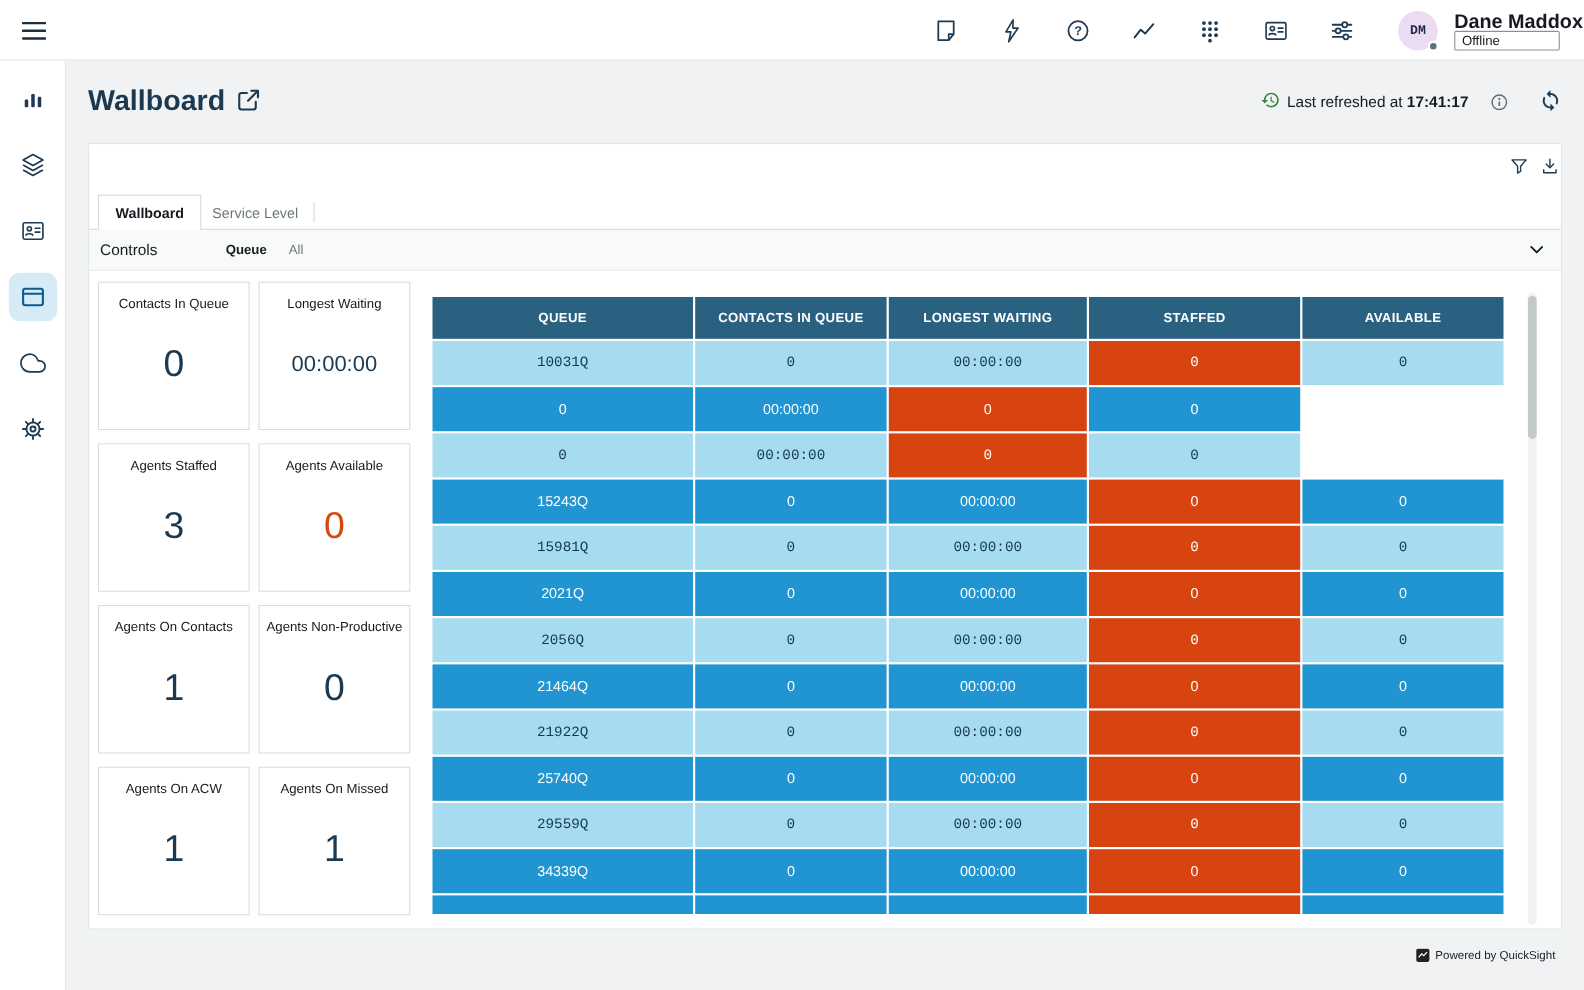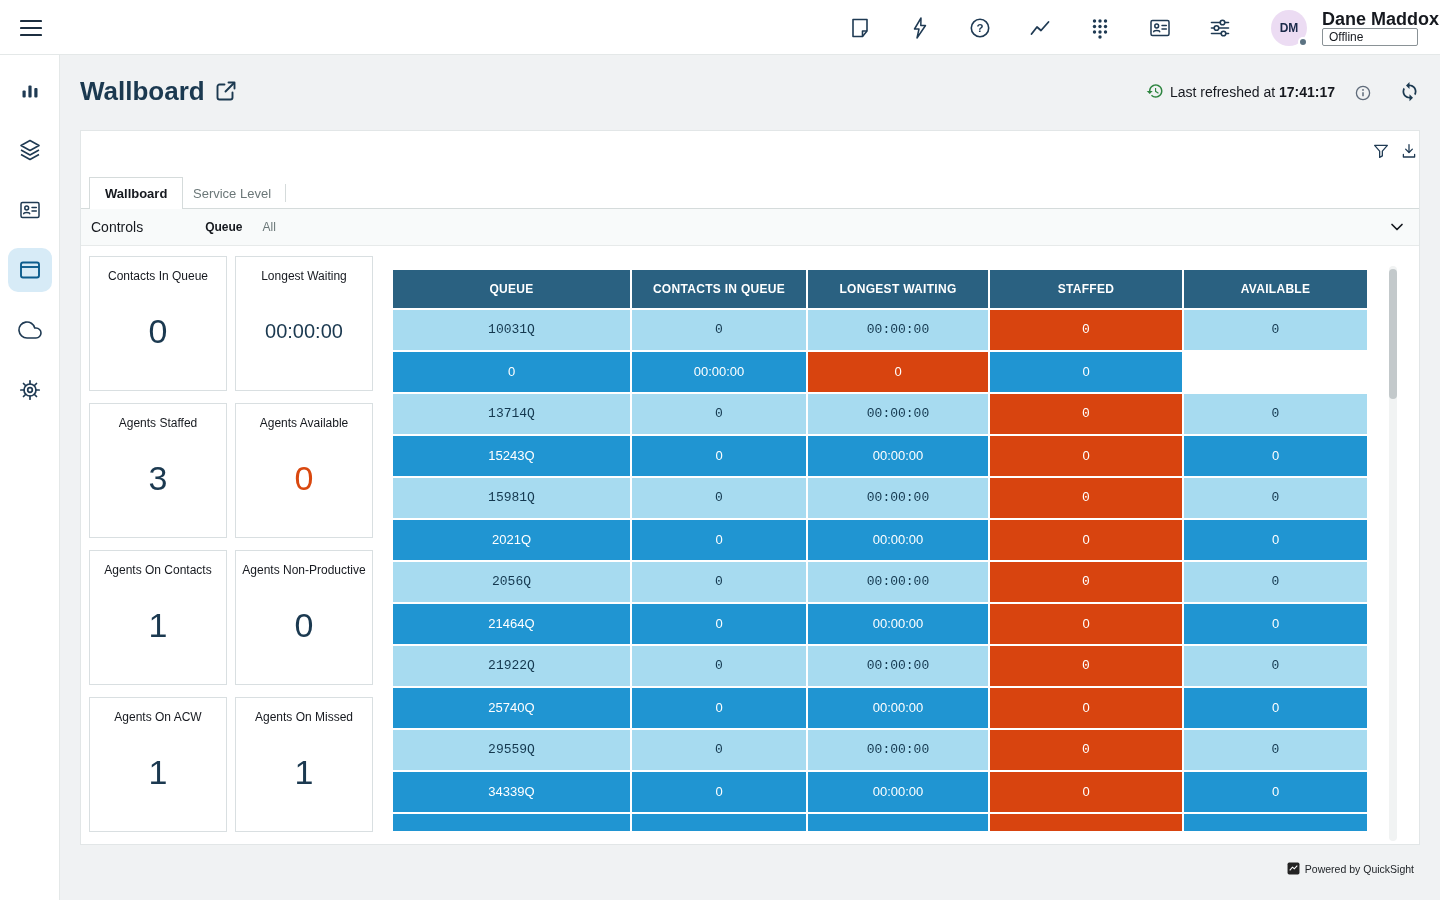--- a/index.html
+++ b/index.html
@@ -16,7 +16,7 @@
   .ti { position:absolute; top:16px; width:24px; height:24px; }
   .avatar { position:absolute; left:1271px; top:10px; width:36px; height:36px; border-radius:50%;
             background:#ecdcf3; display:flex; align-items:center; justify-content:center;
-            font-size:12px; font-weight:bold; color:#1b2a4a; cursor:pointer; }
+            font-size:12px; font-weight:bold; color:#1b2a4a; cursor:pointer;font-family:Liberation Mono, monospace; }
   .status-dot { position:absolute; right:-1px; bottom:-1px; width:10px; height:10px;
                 border-radius:50%; background:#5b7282; border:2px solid #fff; }
   .user-name { position:absolute; left:1322px; top:9px; font-size:18px; font-weight:bold; }

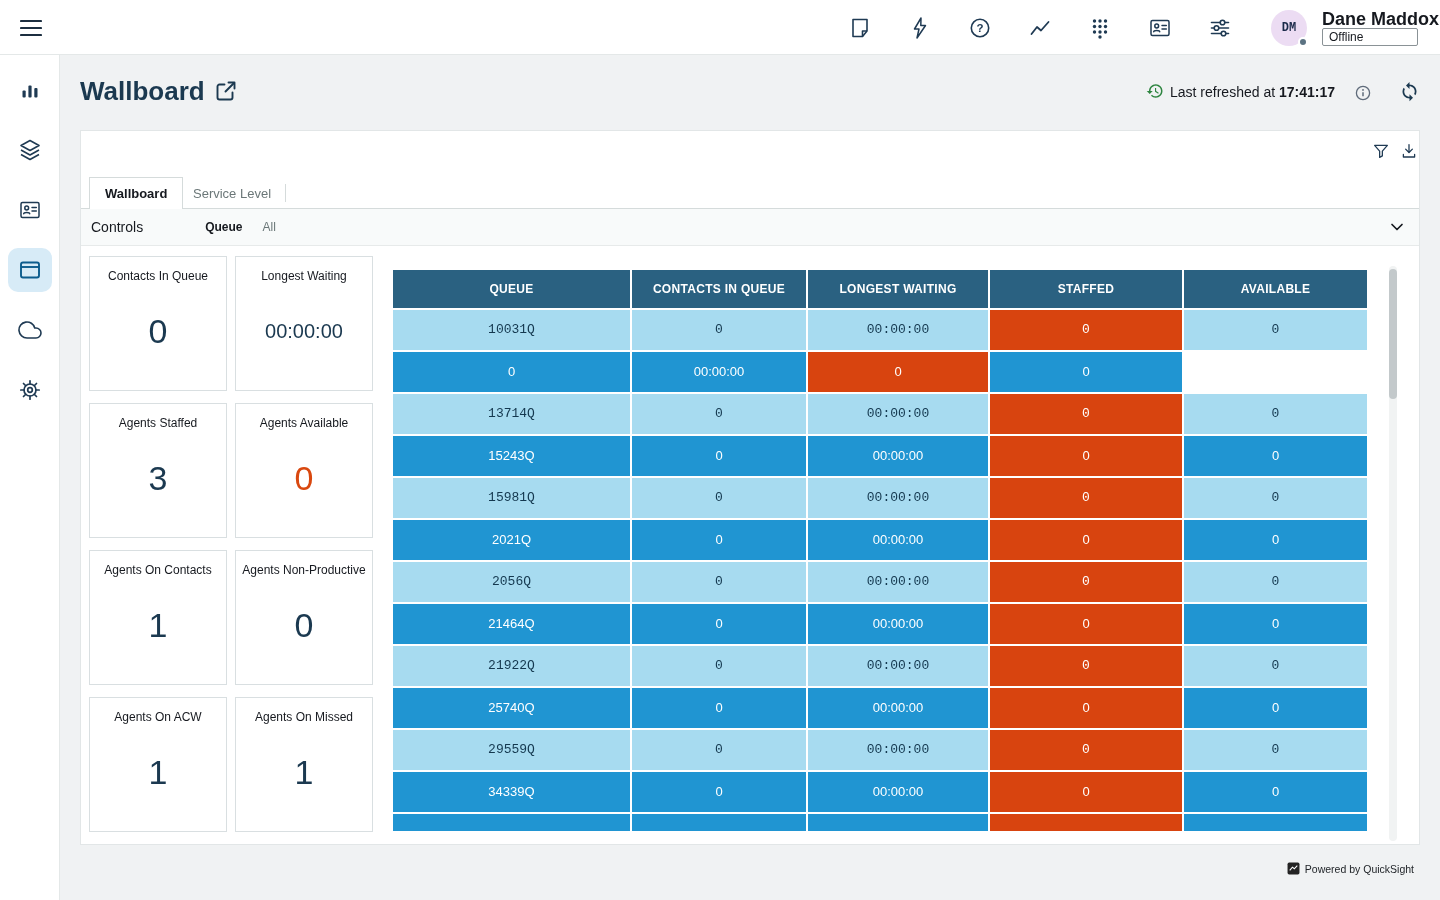--- a/index.html
+++ b/index.html
@@ -354,7 +354,6 @@
             <div class="td">0</div>
           </div>
           <div class="grid-row trow light">
-            <div class="td">13714Q</div>
             <div class="td">0</div>
             <div class="td">00:00:00</div>
             <div class="td staffed">0</div>

